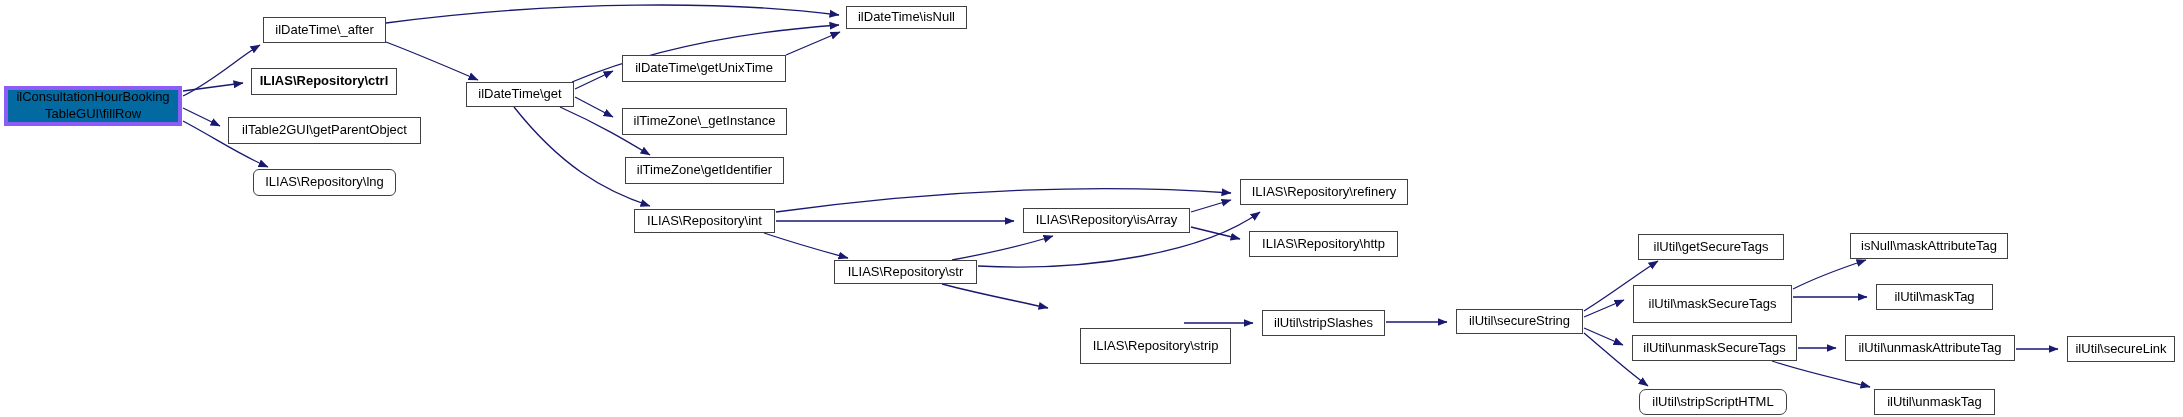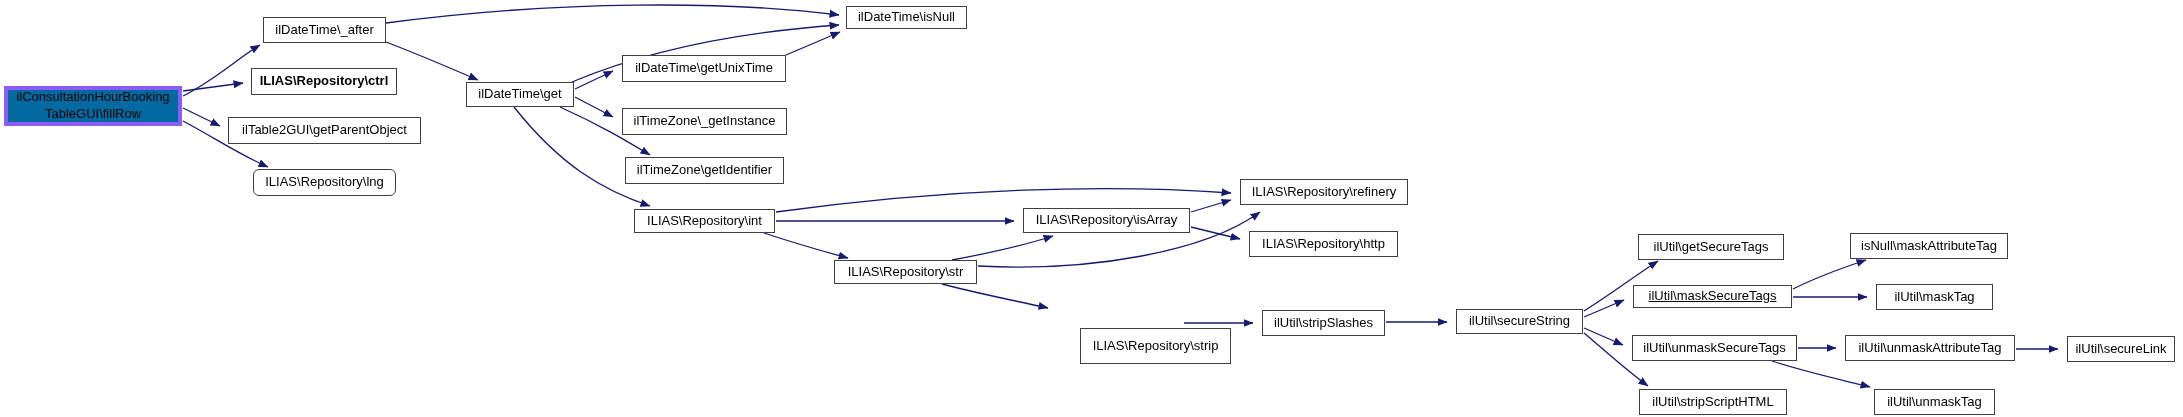--- a/index.html
+++ b/index.html
@@ -76,7 +76,7 @@
     <div class="node" style="left: 1456px; top: 309px; width: 127px; height: 25px;">ilUtil\secureString</div>
     <div class="node" style="left: 1638px; top: 234px; width: 146px; height: 26px;">ilUtil\getSecureTags</div>
     <div class="node" style="left: 1850px; top: 233px; width: 158px; height: 26px;">isNull\maskAttributeTag</div>
-    <div class="node" style="left: 1633px; top: 285px; width: 159px; height: 23px; text-decoration: underline;">ilUtil\maskSecureTags</div>
+    <div class="node" style="left: 1633px; top: 285px; width: 159px; height: 38px;">ilUtil\maskSecureTags</div>
     <div class="node" style="left: 1876px; top: 284px; width: 117px; height: 26px;">ilUtil\maskTag</div>
     <div class="node" style="left: 1632px; top: 335px; width: 165px; height: 26px;">ilUtil\unmaskSecureTags</div>
     <div class="node" style="left: 1845px; top: 335px; width: 170px; height: 26px;">ilUtil\unmaskAttributeTag</div>

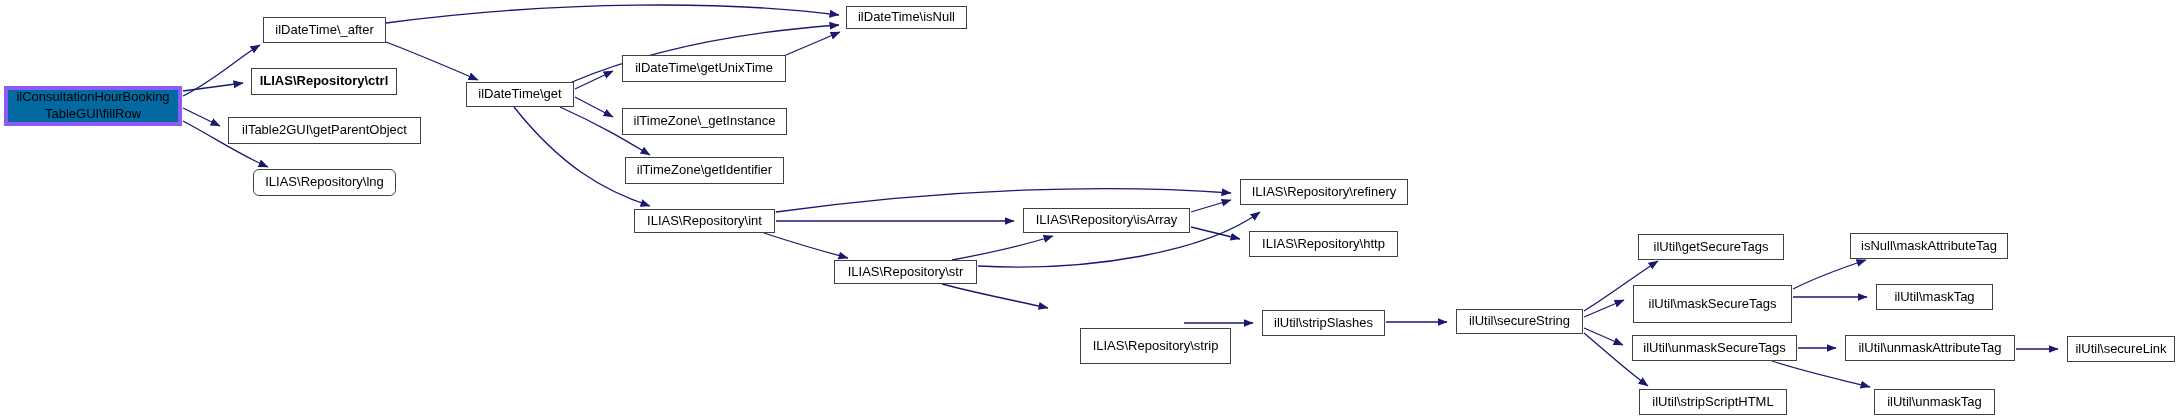--- a/index.html
+++ b/index.html
@@ -81,7 +81,7 @@
     <div class="node" style="left: 1632px; top: 335px; width: 165px; height: 26px;">ilUtil\unmaskSecureTags</div>
     <div class="node" style="left: 1845px; top: 335px; width: 170px; height: 26px;">ilUtil\unmaskAttributeTag</div>
     <div class="node" style="left: 2067px; top: 336px; width: 108px; height: 26px;">ilUtil\secureLink</div>
-    <div class="node" style="left: 1639px; top: 389px; width: 148px; height: 26px;">ilUtil\stripScriptHTML</div>
+    <div class="node" style="left: 1639px; top: 389px; width: 148px; height: 26px; border-radius: 7px;">ilUtil\stripScriptHTML</div>
     <div class="node" style="left: 1874px; top: 389px; width: 121px; height: 26px;">ilUtil\unmaskTag</div>
   </div>
 

